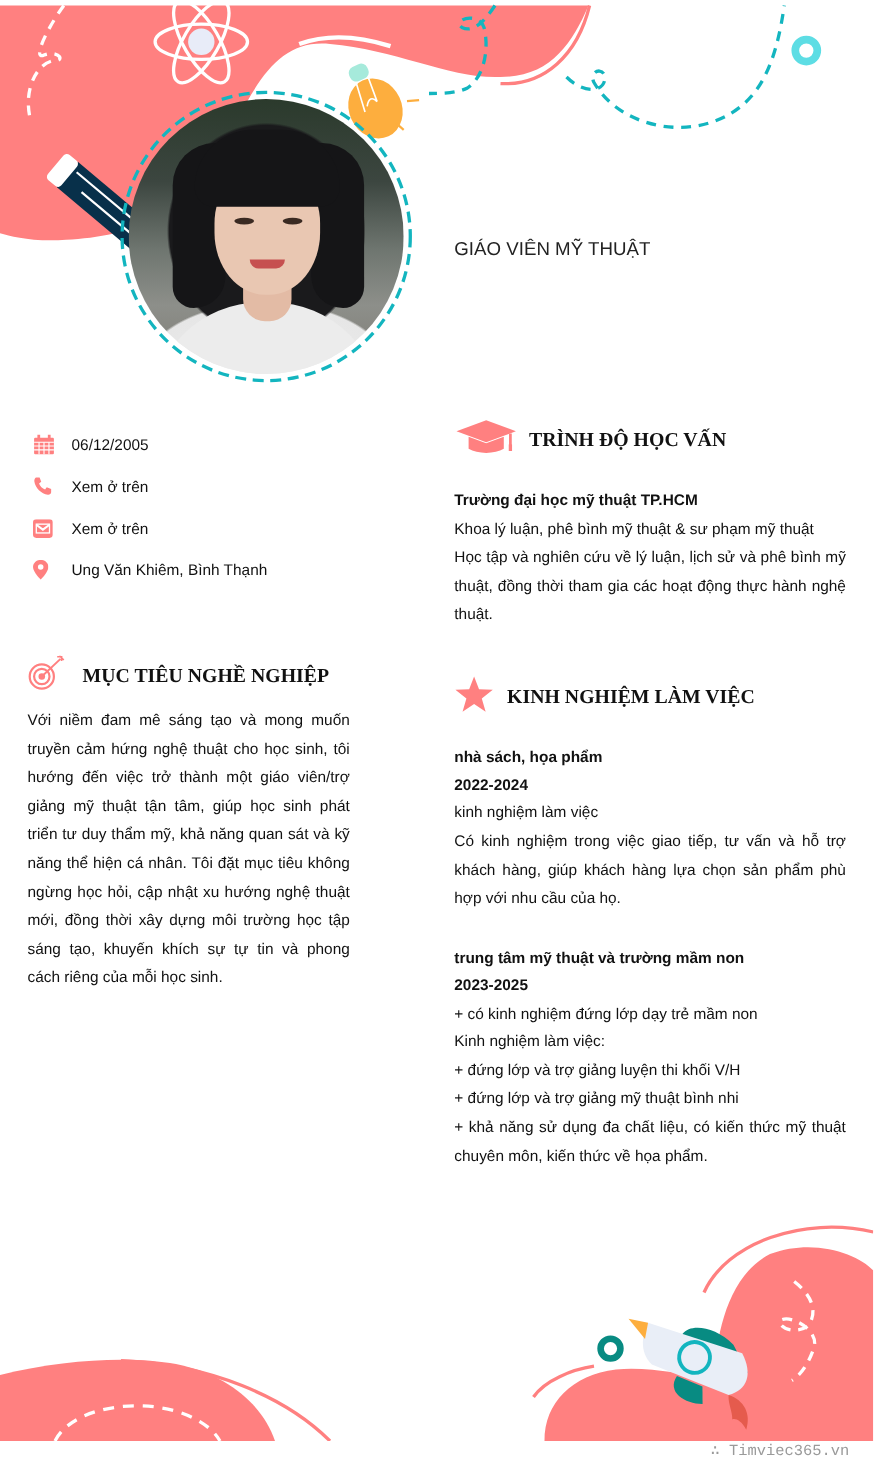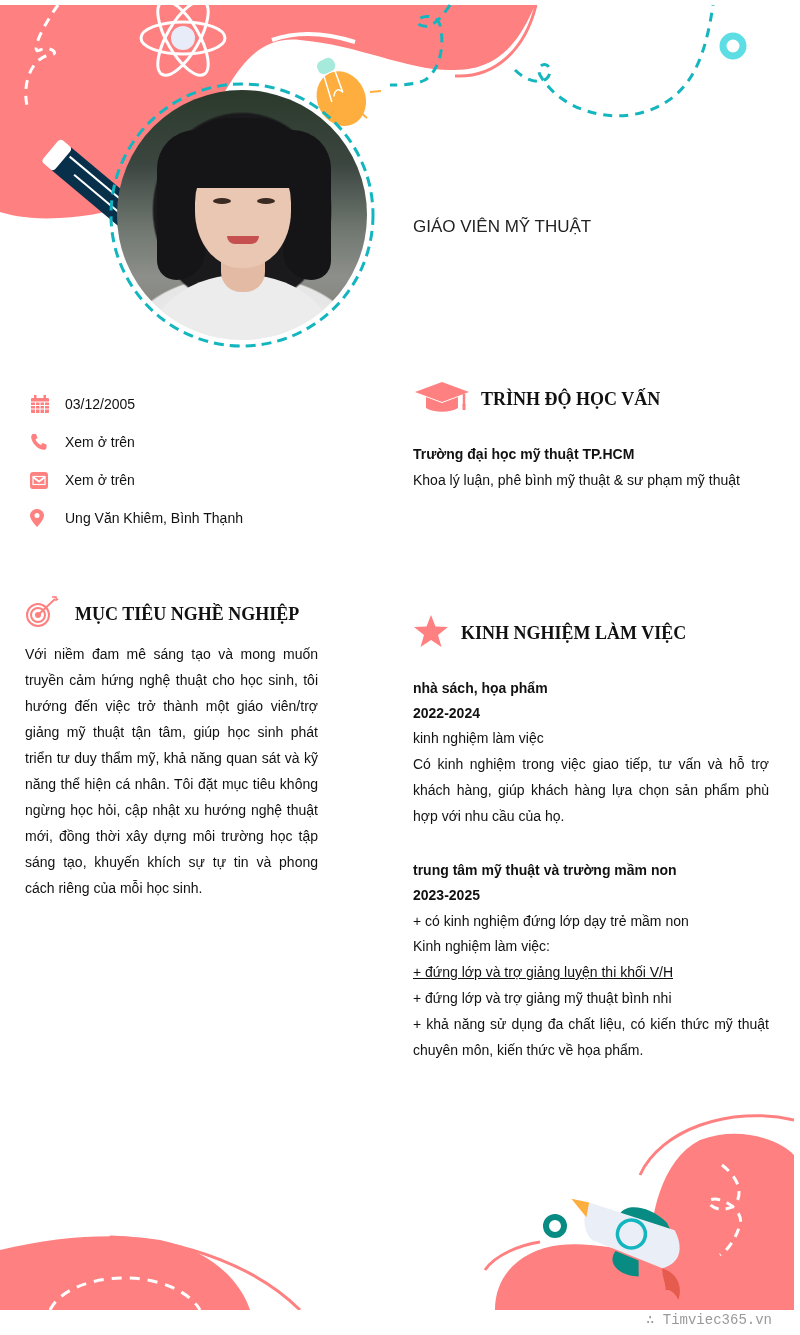--- a/index.html
+++ b/index.html
@@ -118,7 +118,7 @@
             </g>
           </svg>
       </span>
-      <span class="tx">03/12/2005</span>
+      <span class="tx">06/12/2005</span>
     </div>
     <div class="info-row">
       <span class="ic">

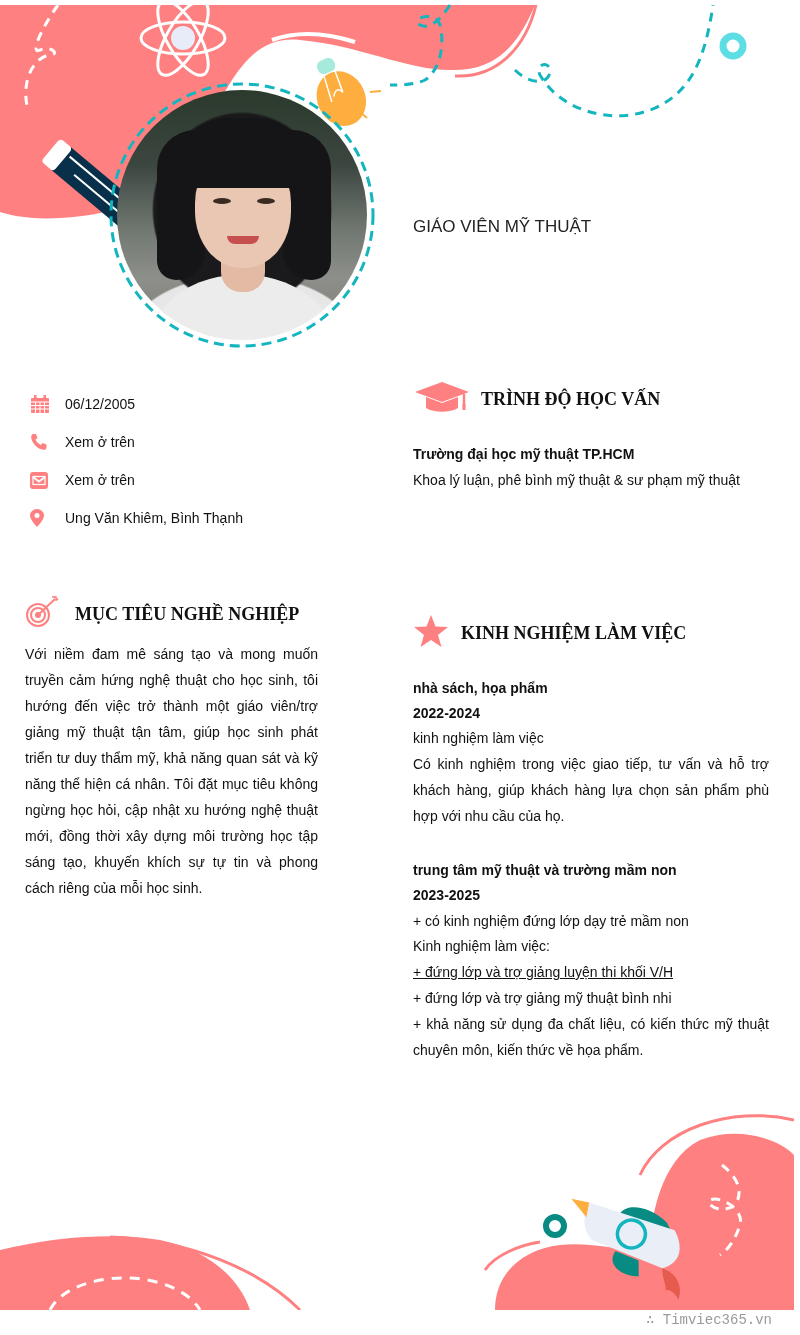--- a/index.html
+++ b/index.html
@@ -177,6 +177,7 @@
   <div class="para" style="left:413px; top:441px; width:356px;">
     <p class="b">Trường đại học mỹ thuật TP.HCM</p>
     <p>Khoa lý luận, phê bình mỹ thuật &amp; sư phạm mỹ thuật</p>
+    <p>Học tập và nghiên cứu về lý luận, lịch sử và phê bình mỹ thuật, đồng thời tham gia các hoạt động thực hành nghệ thuật.</p>
   </div>
 
   <div class="sec-head" style="left:413px; top:614px;">

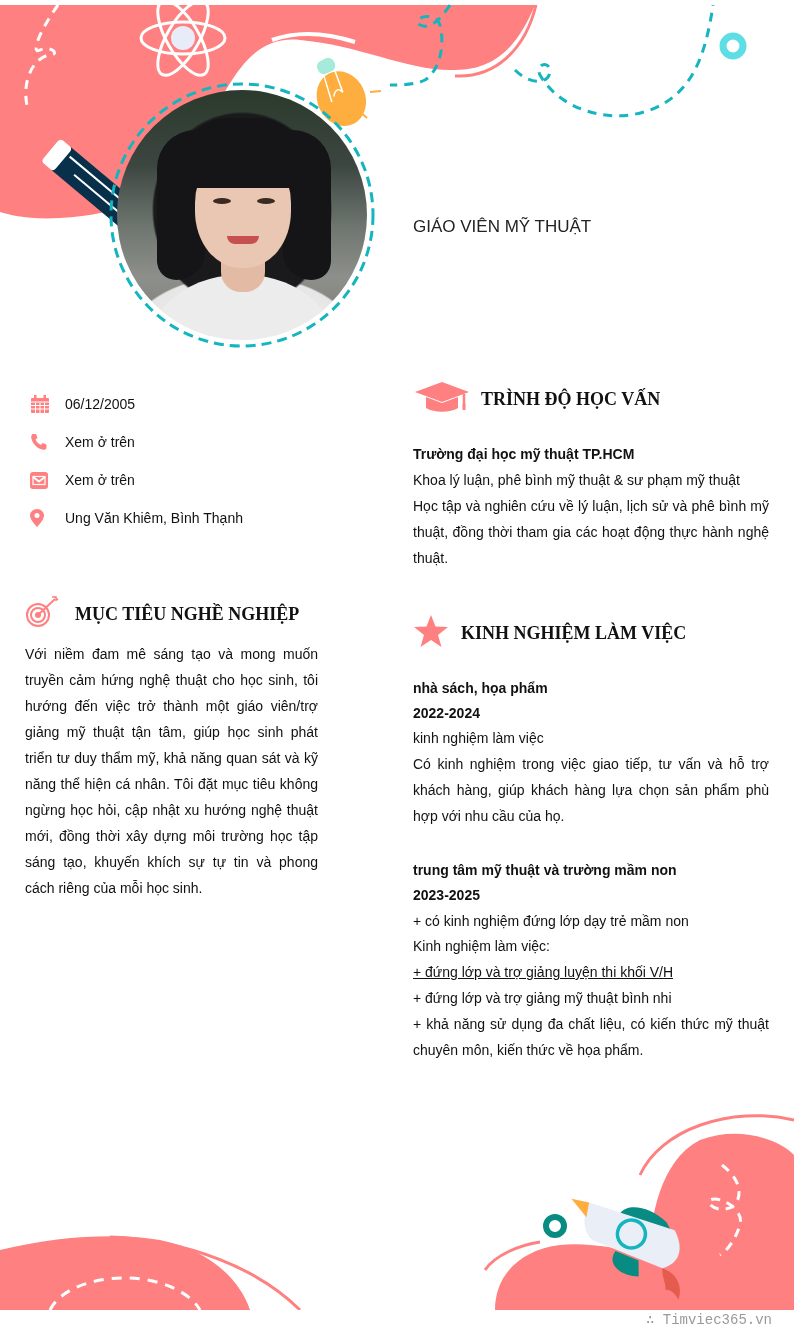--- a/index.html
+++ b/index.html
@@ -201,7 +201,7 @@
     <p class="b">2023-2025</p>
     <p style="line-height:26px;">+ có kinh nghiệm đứng lớp dạy trẻ mầm non</p>
     <p>Kinh nghiệm làm việc:</p>
-    <p style="line-height:26px;text-decoration:underline;">+ đứng lớp và trợ giảng luyện thi khối V/H</p>
+    <p style="line-height:26px;">+ đứng lớp và trợ giảng luyện thi khối V/H</p>
     <p style="line-height:26px;">+ đứng lớp và trợ giảng mỹ thuật bình nhi</p>
     <p style="line-height:26px;">+ khả năng sử dụng đa chất liệu, có kiến thức mỹ thuật chuyên môn, kiến thức về họa phẩm.</p>
   </div>

